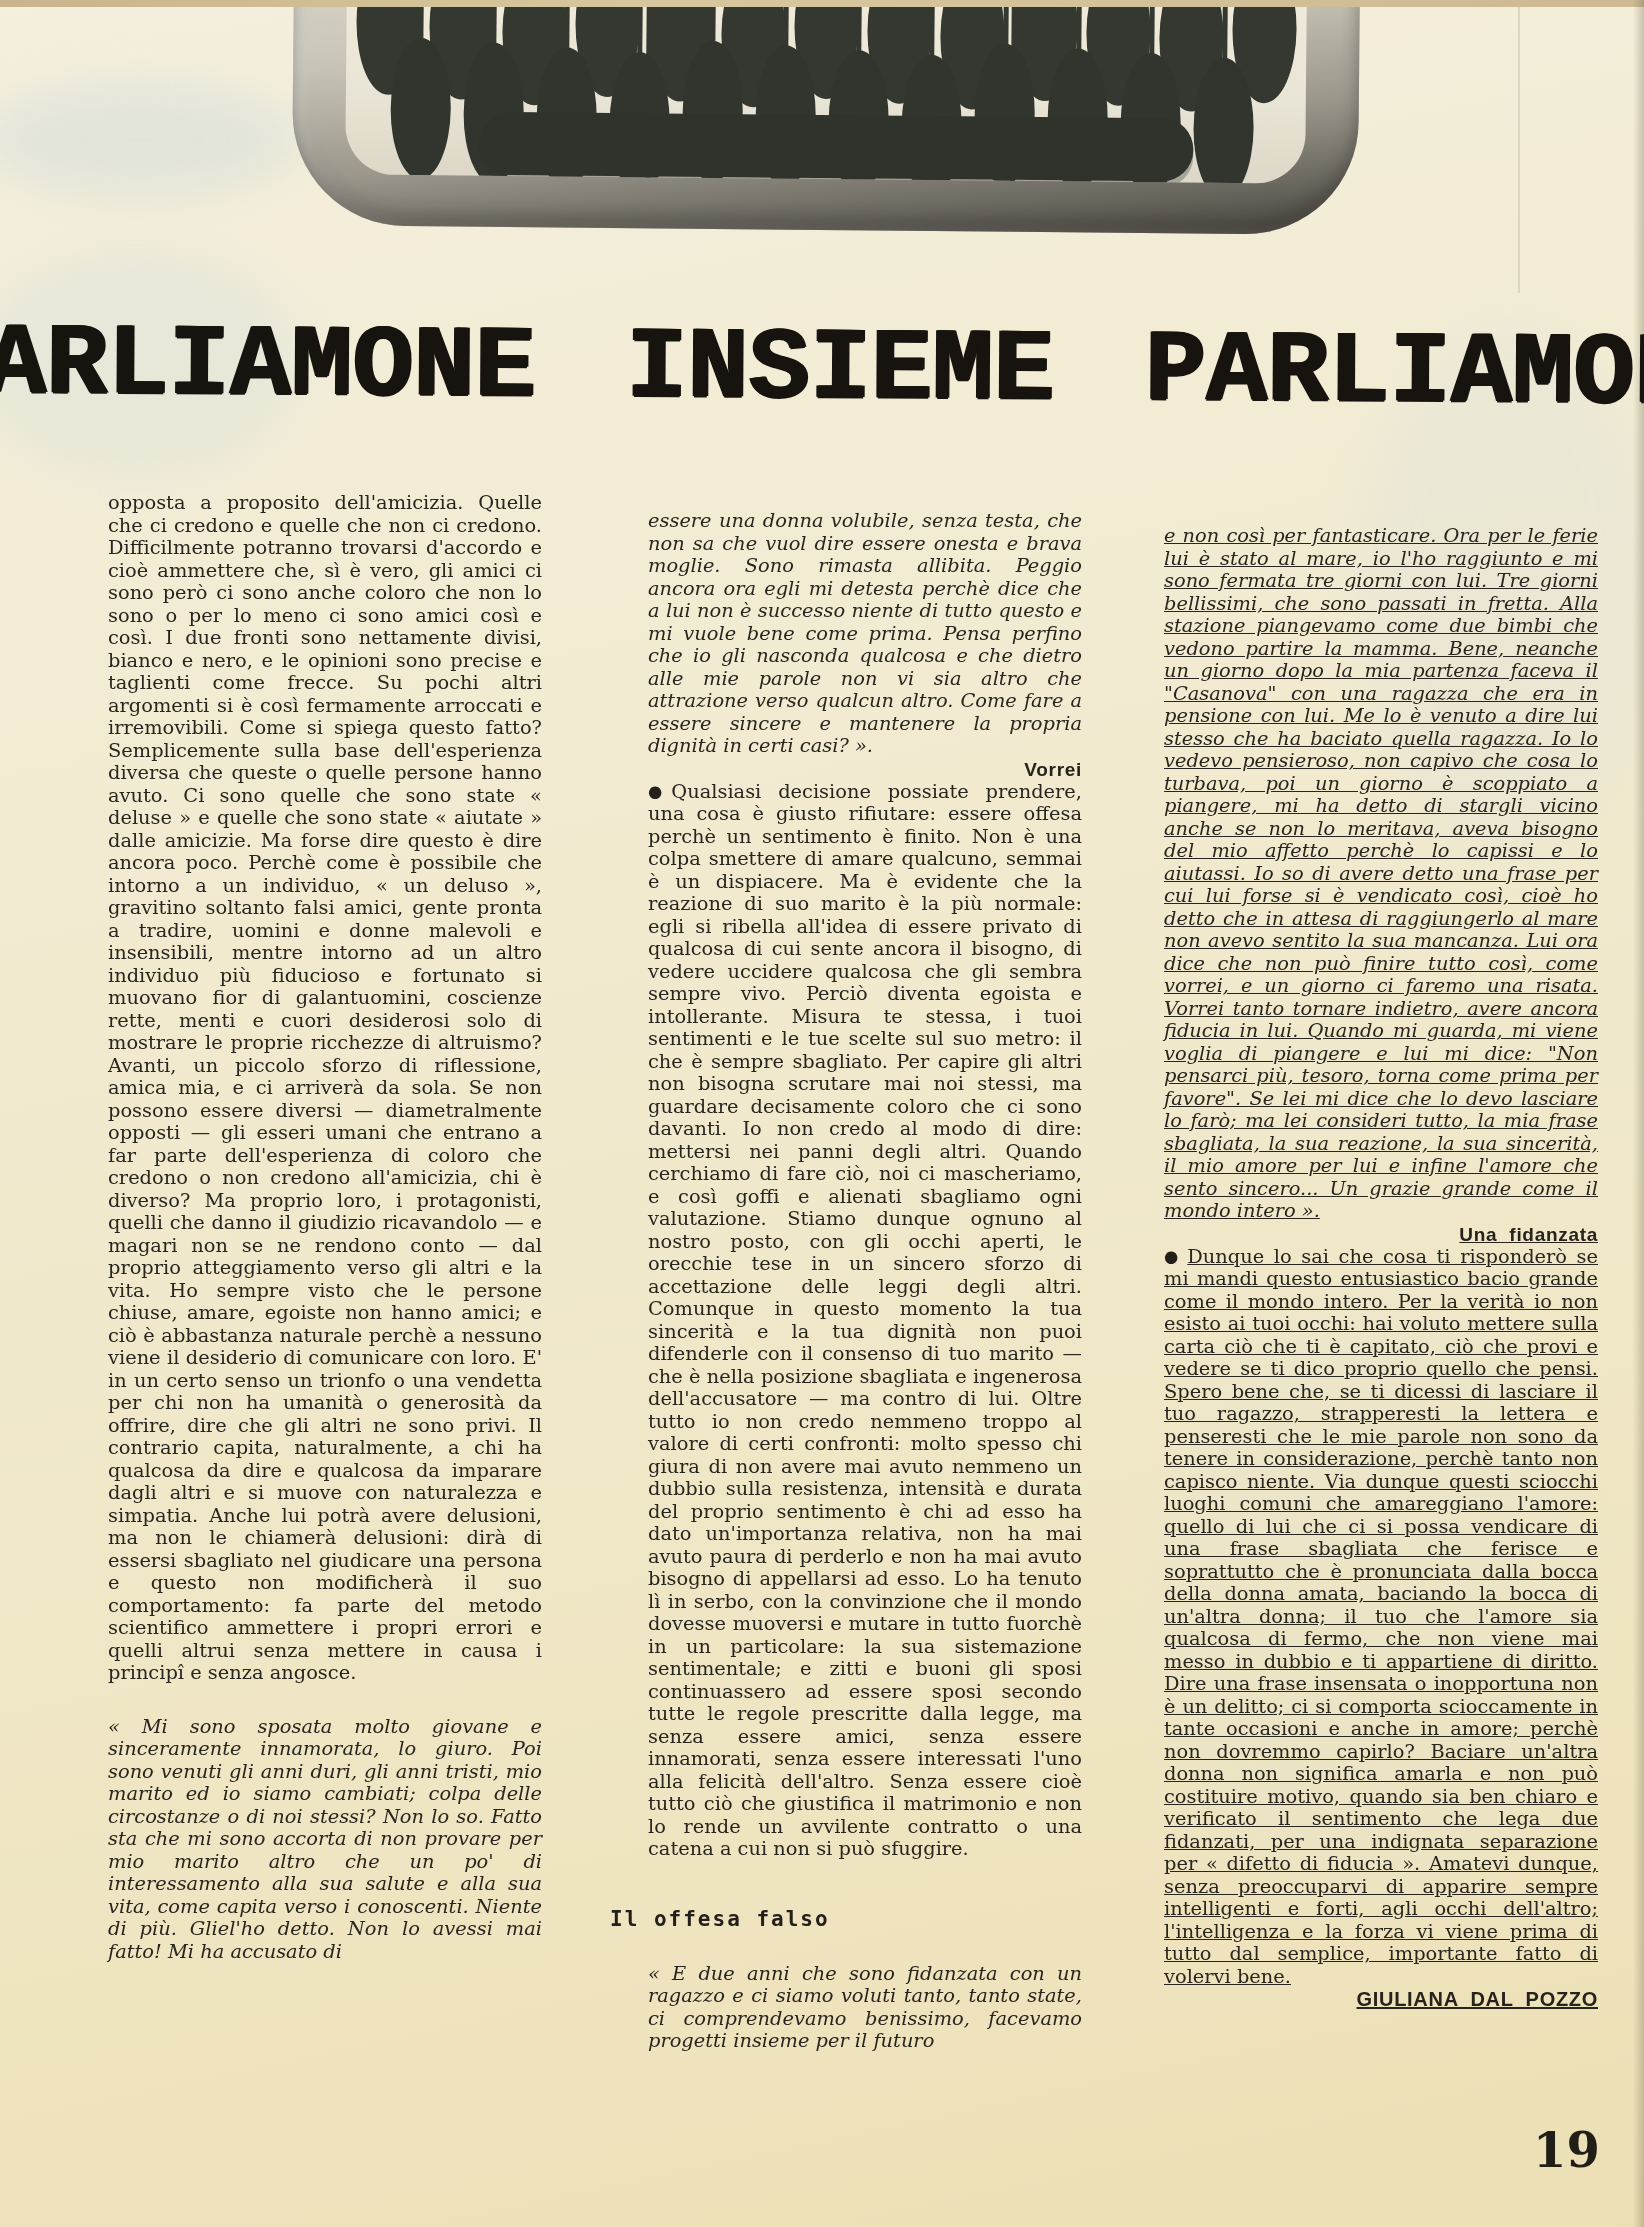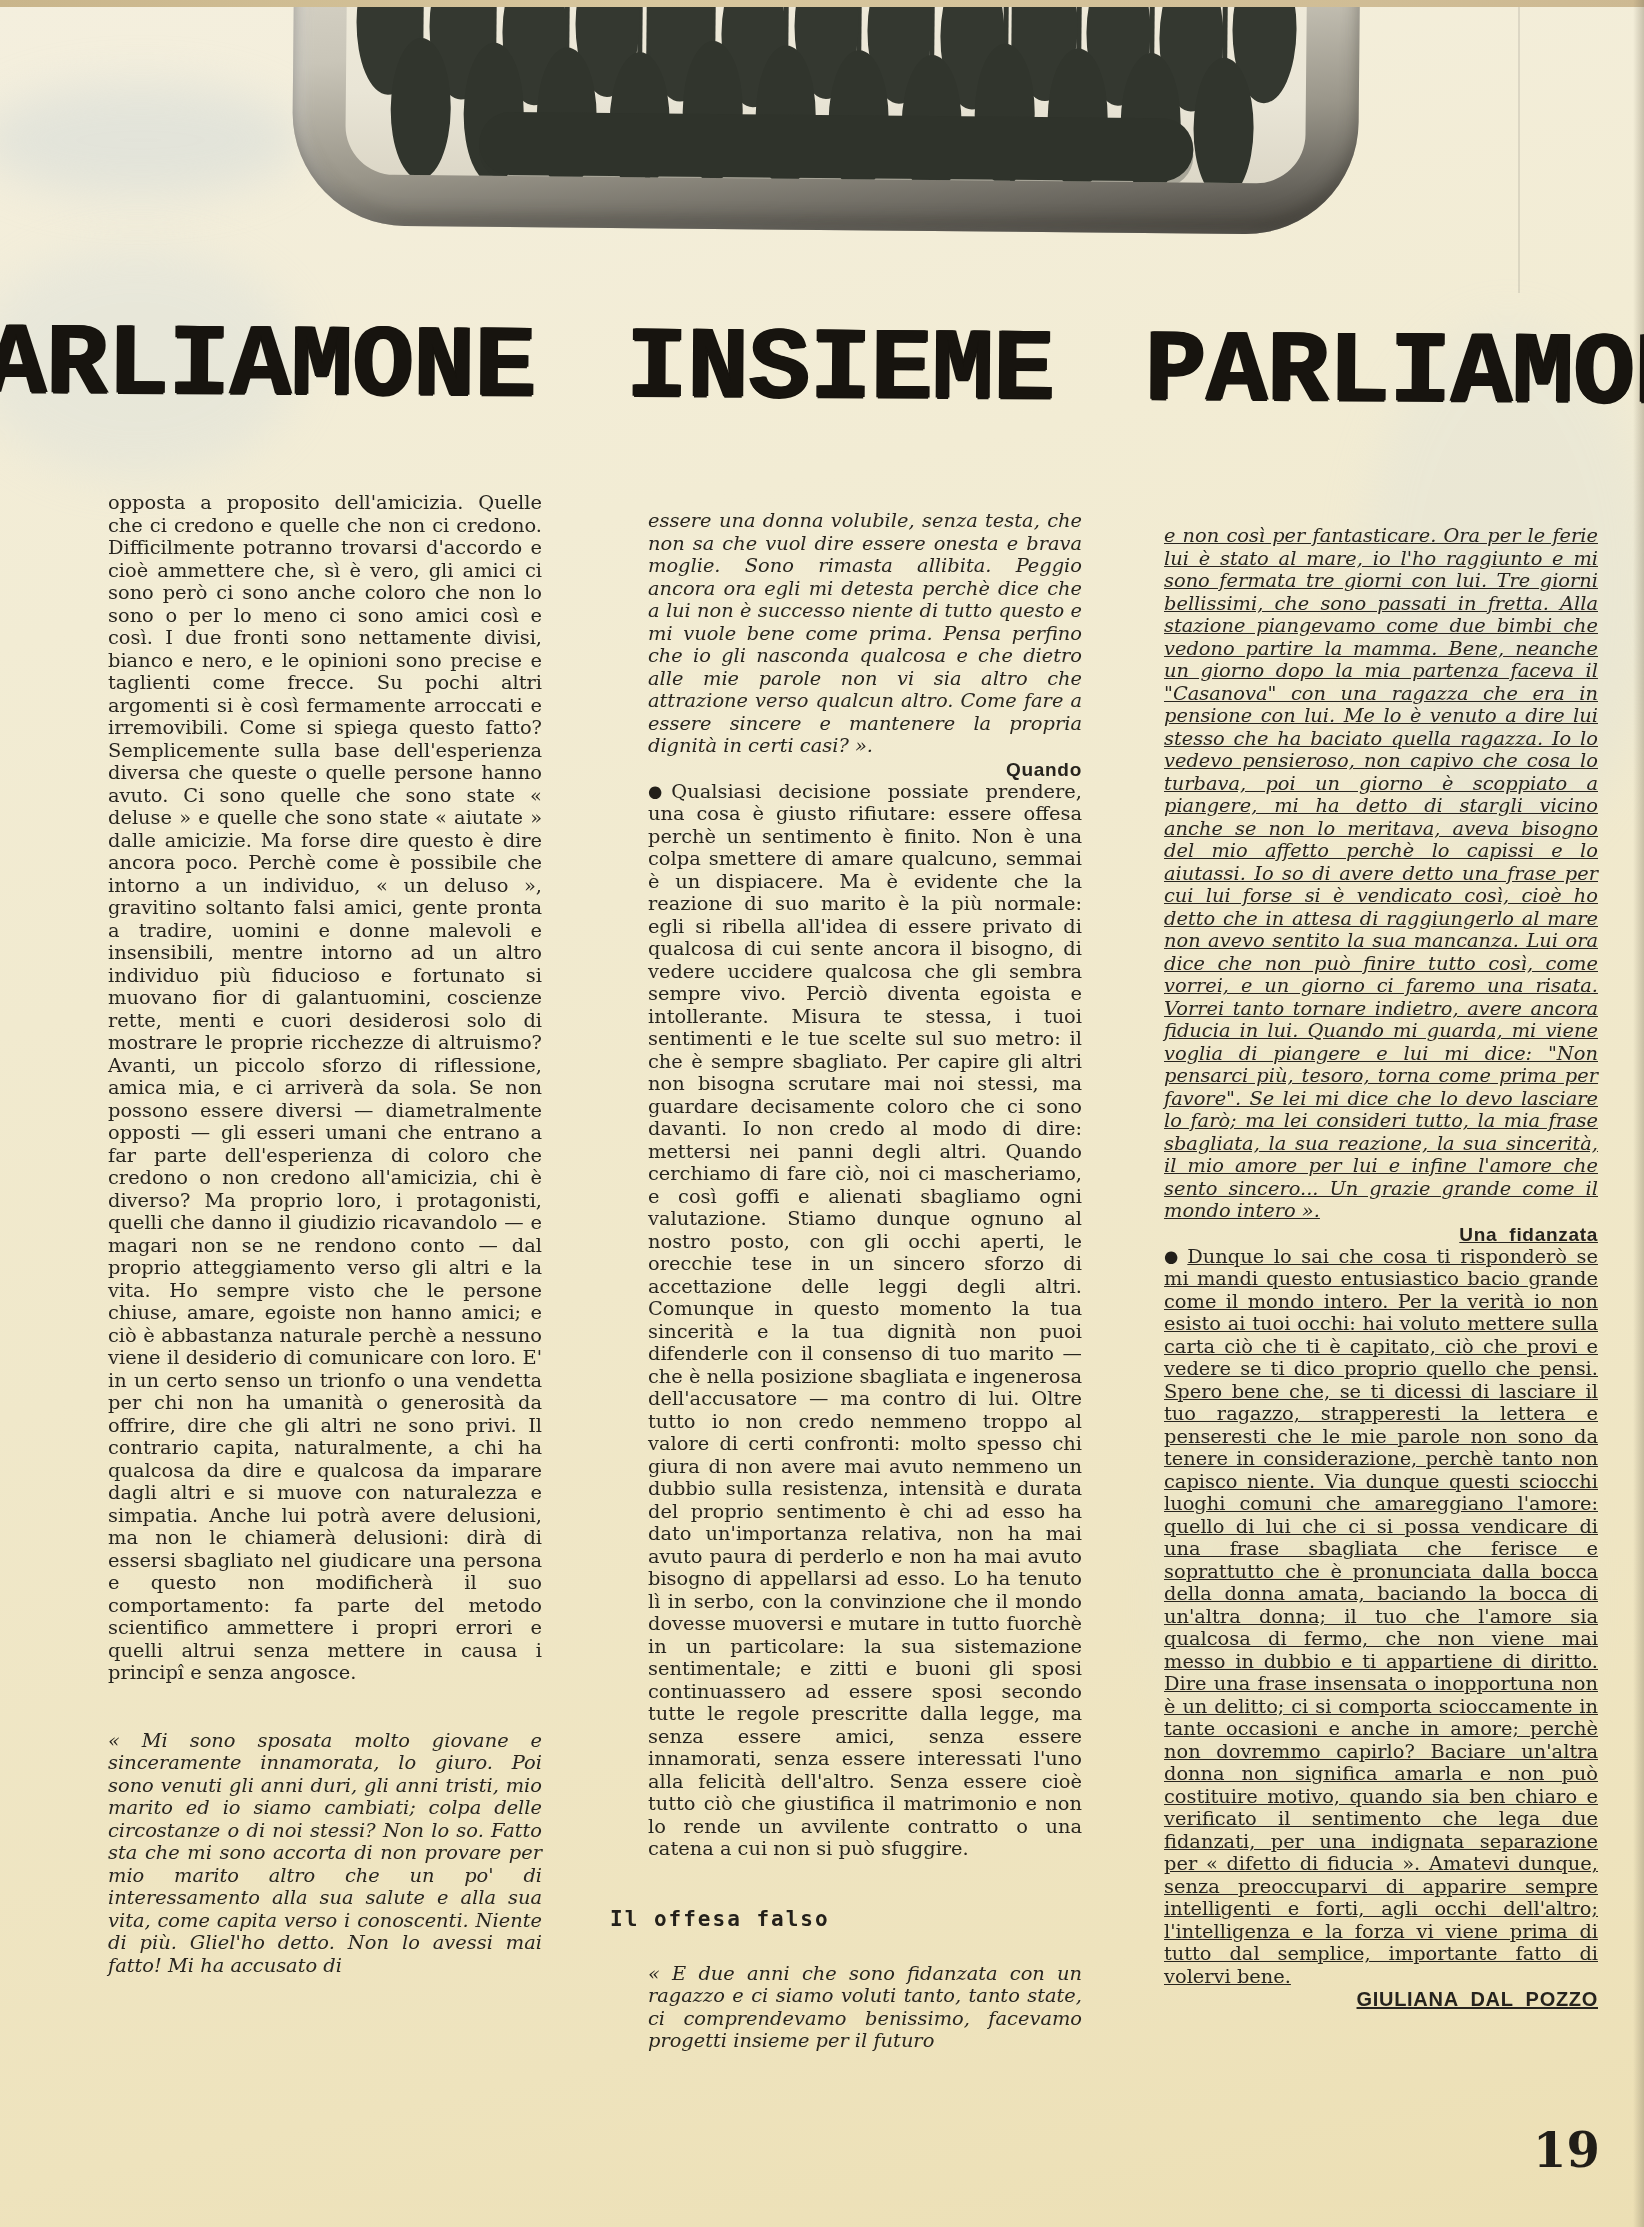--- a/index.html
+++ b/index.html
@@ -132,7 +132,7 @@
 
 <section class="col col-2">
   <p class="letter">essere una donna volubile, senza testa, che non sa che vuol dire essere onesta e brava moglie. Sono rimasta allibita. Peggio ancora ora egli mi detesta perchè dice che a lui non è successo niente di tutto questo e mi vuole bene come prima. Pensa perfino che io gli nasconda qualcosa e che dietro alle mie parole non vi sia altro che attrazione verso qualcun altro. Come fare a essere sincere e mantenere la propria dignità in certi casi? ».</p>
-  <p class="sig">Quando</p>
+  <p class="sig">Vorrei</p>
   <p class="reply"><span class="bullet">●</span><span>Qualsiasi decisione possiate prendere, una cosa è giusto rifiutare: essere offesa perchè un sentimento è finito. Non è una colpa smettere di amare qualcuno, semmai è un dispiacere. Ma è evidente che la reazione di suo marito è la più normale: egli si ribella all'idea di essere privato di qualcosa di cui sente ancora il bisogno, di vedere uccidere qualcosa che gli sembra sempre vivo. Perciò diventa egoista e intollerante. Misura te stessa, i tuoi sentimenti e le tue scelte sul suo metro: il che è sempre sbagliato. Per capire gli altri non bisogna scrutare mai noi stessi, ma guardare decisamente coloro che ci sono davanti. Io non credo al modo di dire: mettersi nei panni degli altri. Quando cerchiamo di fare ciò, noi ci mascheriamo, e così goffi e alienati sbagliamo ogni valutazione. Stiamo dunque ognuno al nostro posto, con gli occhi aperti, le orecchie tese in un sincero sforzo di accettazione delle leggi degli altri. Comunque in questo momento la tua sincerità e la tua dignità non puoi difenderle con il consenso di tuo marito — che è nella posizione sbagliata e ingenerosa dell'accusatore — ma contro di lui. Oltre tutto io non credo nemmeno troppo al valore di certi confronti: molto spesso chi giura di non avere mai avuto nemmeno un dubbio sulla resistenza, intensità e durata del proprio sentimento è chi ad esso ha dato un'importanza relativa, non ha mai avuto paura di perderlo e non ha mai avuto bisogno di appellarsi ad esso. Lo ha tenuto lì in serbo, con la convinzione che il mondo dovesse muoversi e mutare in tutto fuorchè in un particolare: la sua sistemazione sentimentale; e zitti e buoni gli sposi continuassero ad essere sposi secondo tutte le regole prescritte dalla legge, ma senza essere amici, senza essere innamorati, senza essere interessati l'uno alla felicità dell'altro. Senza essere cioè tutto ciò che giustifica il matrimonio e non lo rende un avvilente contratto o una catena a cui non si può sfuggire.</span></p>
   <h2 class="sub-heading">Il offesa falso</h2>
   <p class="letter">« E due anni che sono fidanzata con un ragazzo e ci siamo voluti tanto, tanto state, ci comprendevamo benissimo, facevamo progetti insieme per il futuro</p>

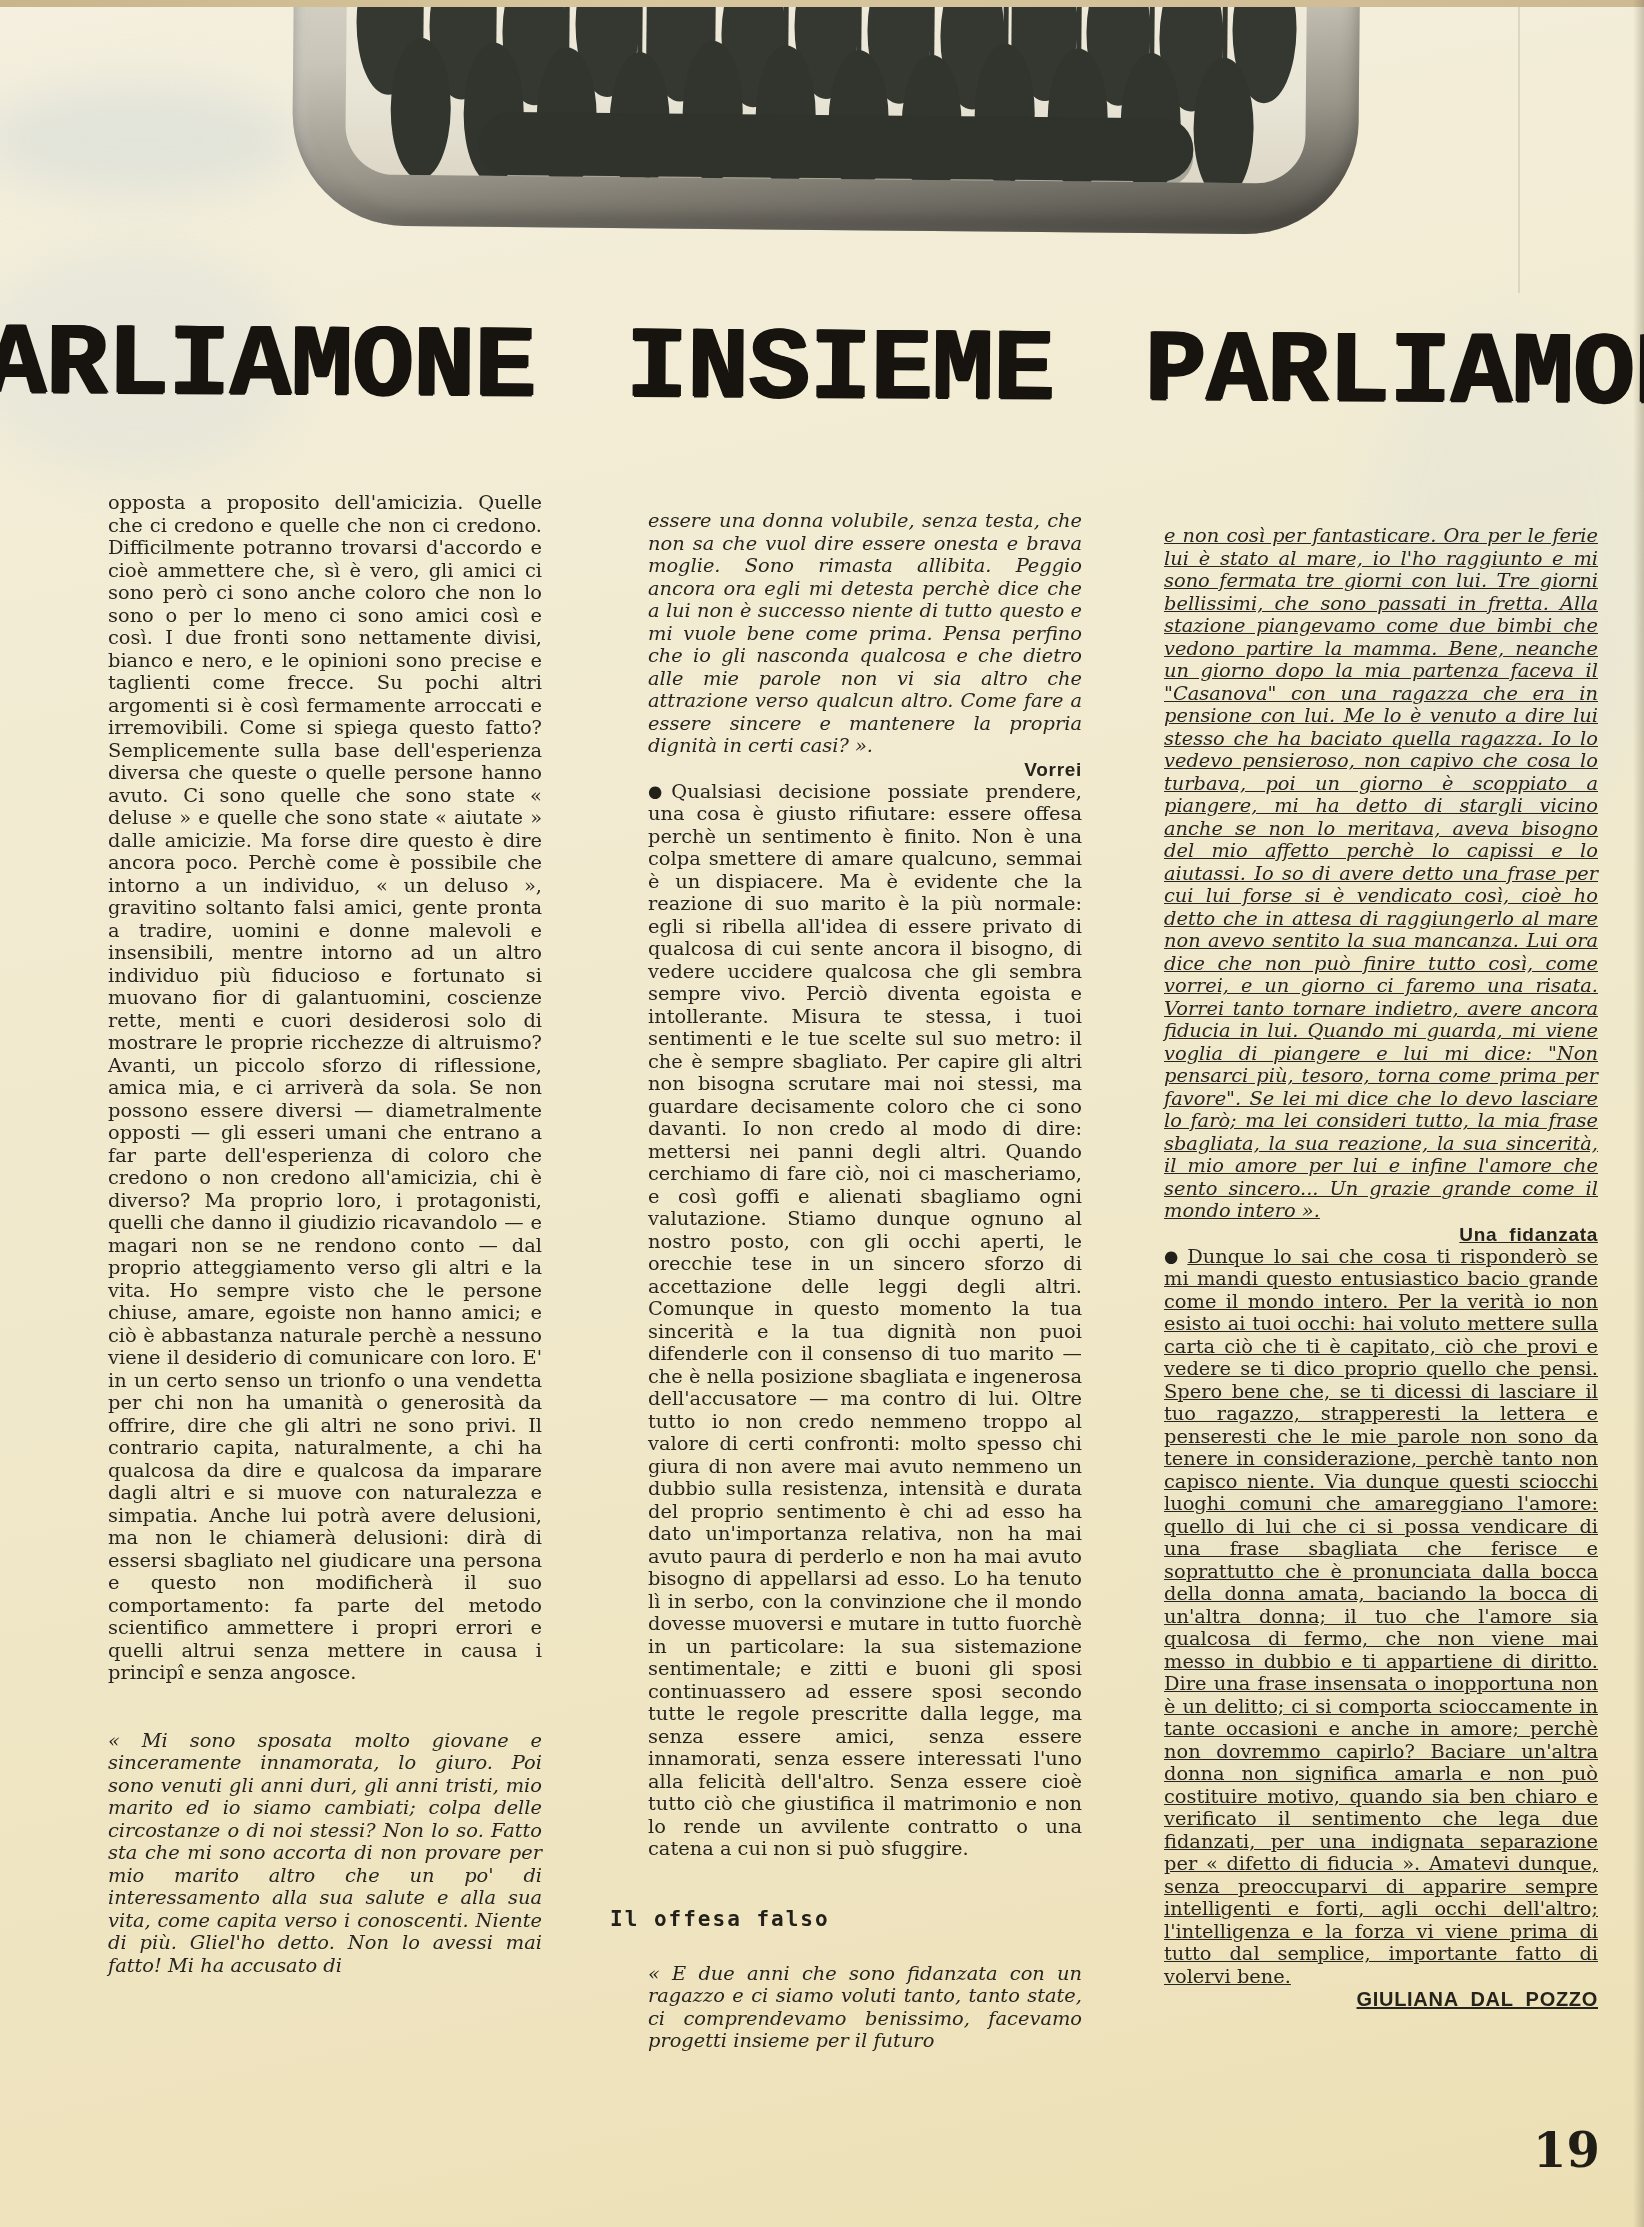--- a/index.html
+++ b/index.html
@@ -49,7 +49,7 @@
   .col-3{left:1164px;top:525px;text-decoration:underline;}
   .col p{margin:0;}
   .letter{font-style:italic;}
-  .col-1 .letter{margin-top:45px;}
+  .col-1 .letter{margin-top:31px;}
   .sub-heading{font-family:"DejaVu Sans Mono",monospace;font-weight:bold;font-size:21px;
     line-height:29px;letter-spacing:2px;color:#23201a;margin:44px 0 29px -38px;text-align:left;}
   .sig{font-family:"Liberation Sans",sans-serif;font-weight:bold;font-size:19px;line-height:23px;

